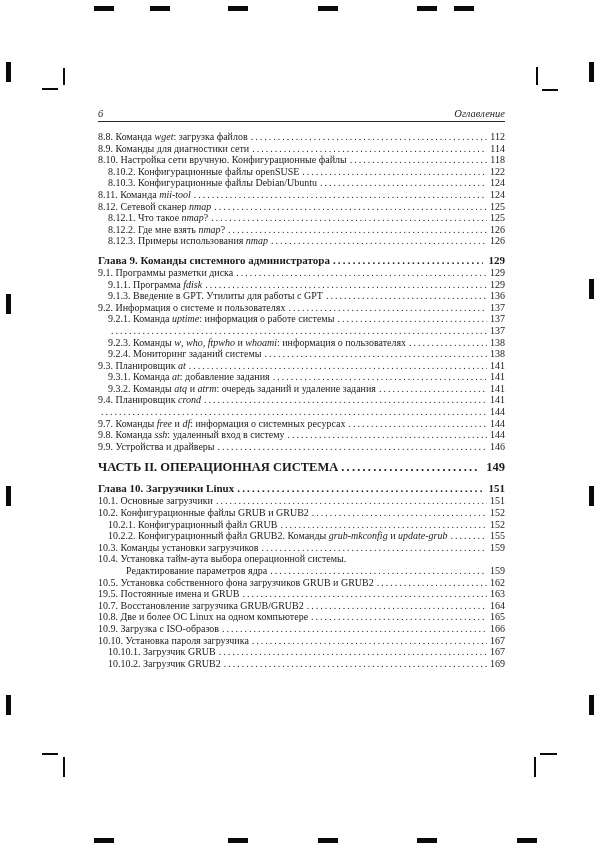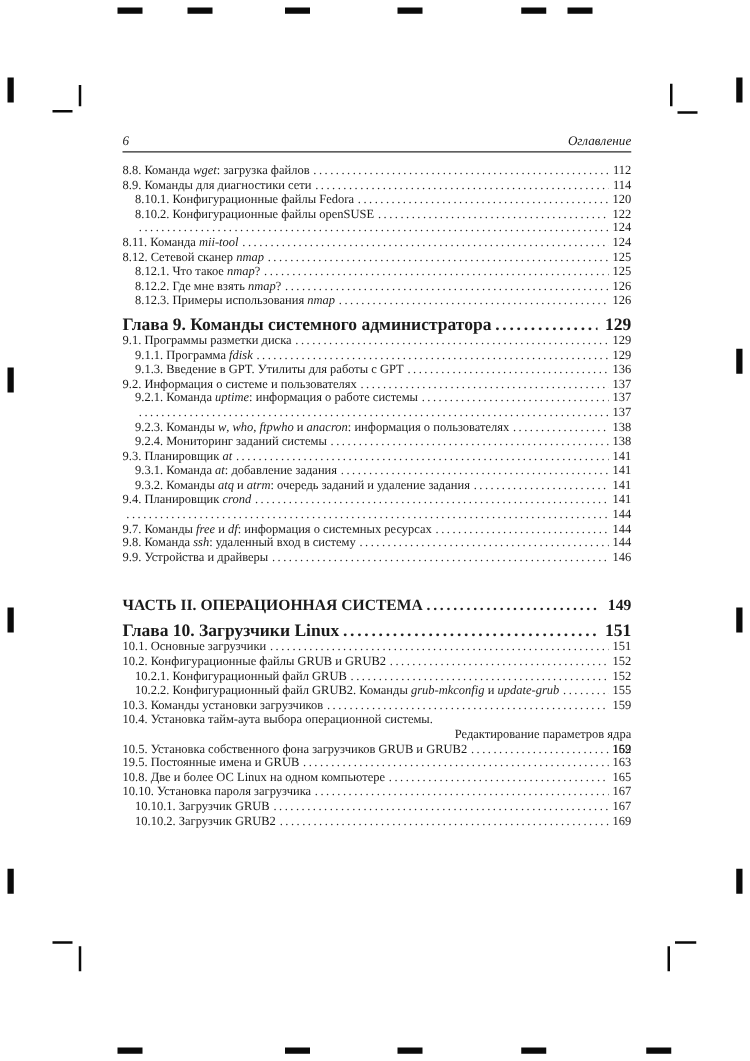--- a/index.html
+++ b/index.html
@@ -28,7 +28,7 @@
   .list { margin-top: 9px; }
   .row {
     display: flex;
-    align-items: flex-end;
+    align-items: center;
     font-size: 10px;
     line-height: 11.6px;
     height: 11.6px;

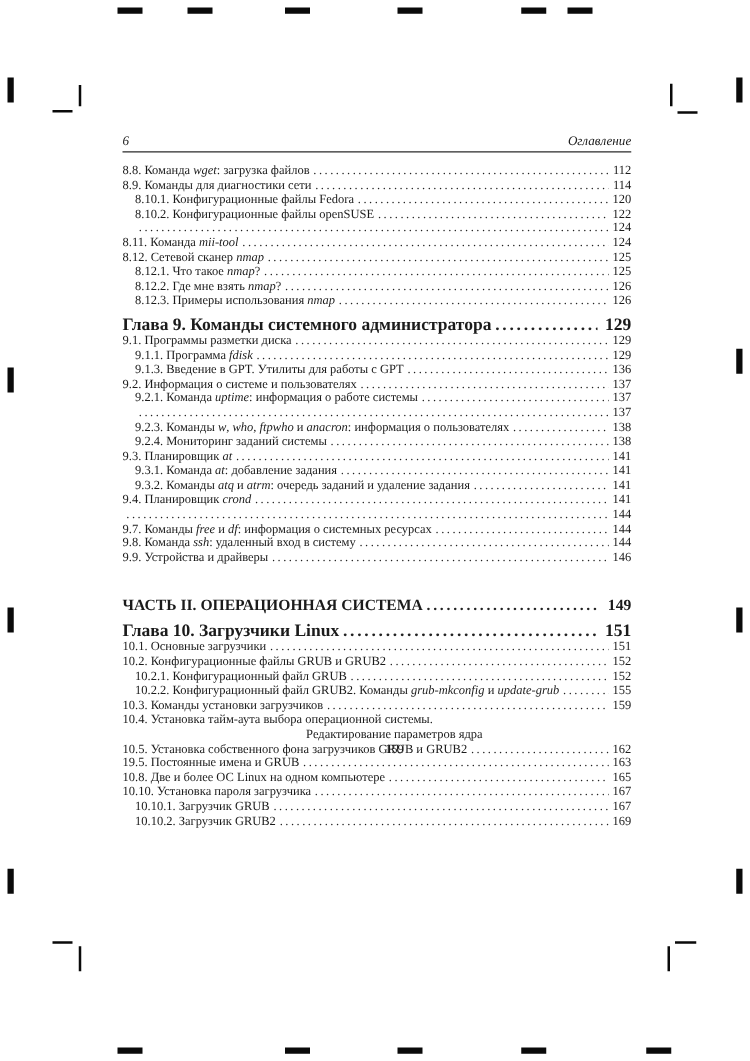--- a/index.html
+++ b/index.html
@@ -86,6 +86,11 @@
         <span class="txt"><span>8.9. Команды для диагностики сети</span></span>
         <span class="dots"></span>
         <span class="pg">114</span>
+      </div>
+      <div class="row l1">
+        <span class="txt"><span>8.10. Настройка сети вручную. Конфигурационные файлы</span></span>
+        <span class="dots"></span>
+        <span class="pg">118</span>
       </div>
       <div class="row l2">
         <span class="txt"><span>8.10.1. Конфигурационные файлы Fedora</span></span>

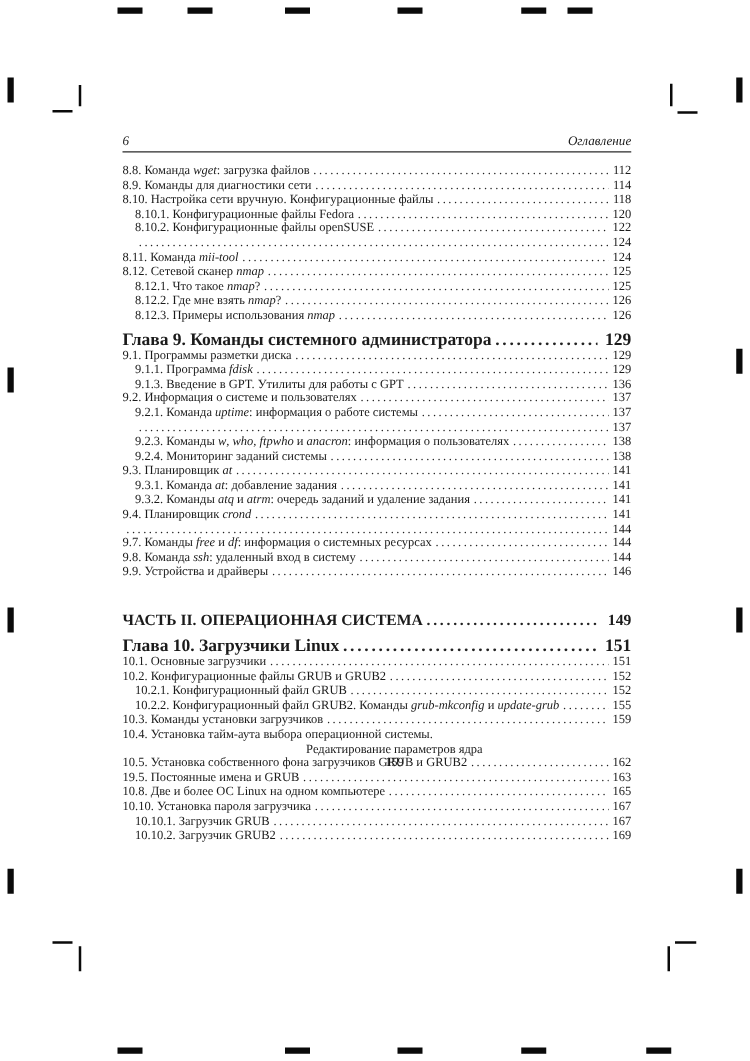--- a/index.html
+++ b/index.html
@@ -91,11 +91,6 @@
         <span class="txt"><span>8.10. Настройка сети вручную. Конфигурационные файлы</span></span>
         <span class="dots"></span>
         <span class="pg">118</span>
-      </div>
-      <div class="row l2">
-        <span class="txt"><span>8.10.1. Конфигурационные файлы Fedora</span></span>
-        <span class="dots"></span>
-        <span class="pg">120</span>
       </div>
       <div class="row l2">
         <span class="txt"><span>8.10.2. Конфигурационные файлы openSUSE</span></span>

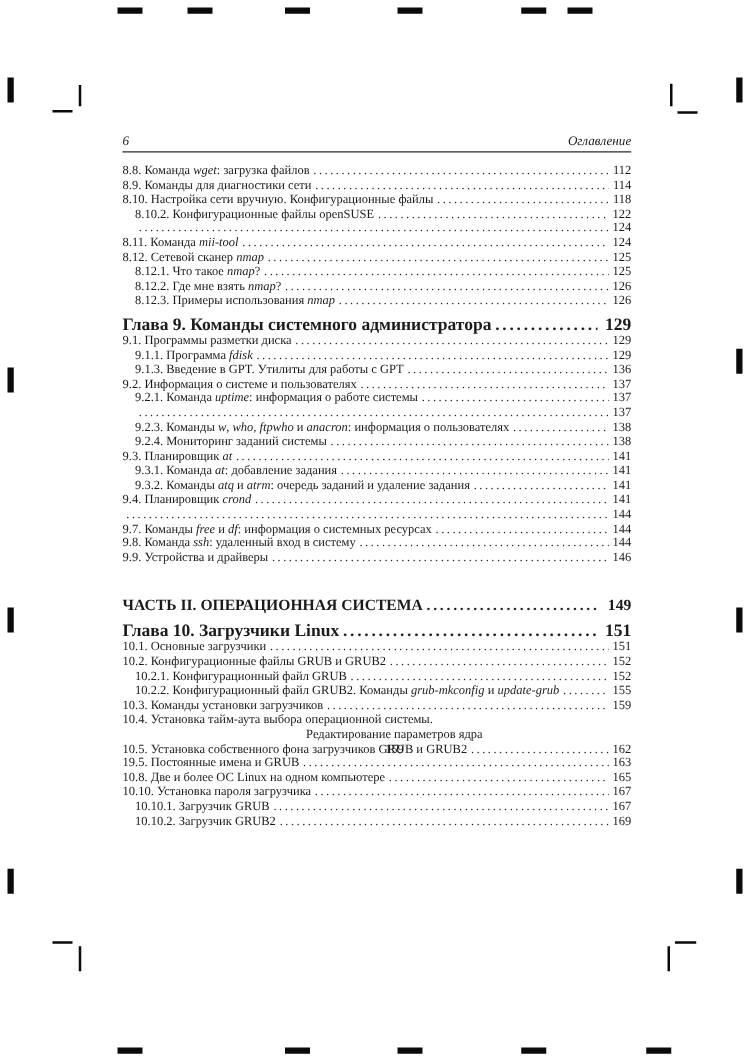--- a/index.html
+++ b/index.html
@@ -98,6 +98,7 @@
         <span class="pg">122</span>
       </div>
       <div class="row l2">
+        <span class="txt"><span>8.10.3. Конфигурационные файлы Debian/Ubuntu</span></span>
         <span class="dots"></span>
         <span class="pg">124</span>
       </div>

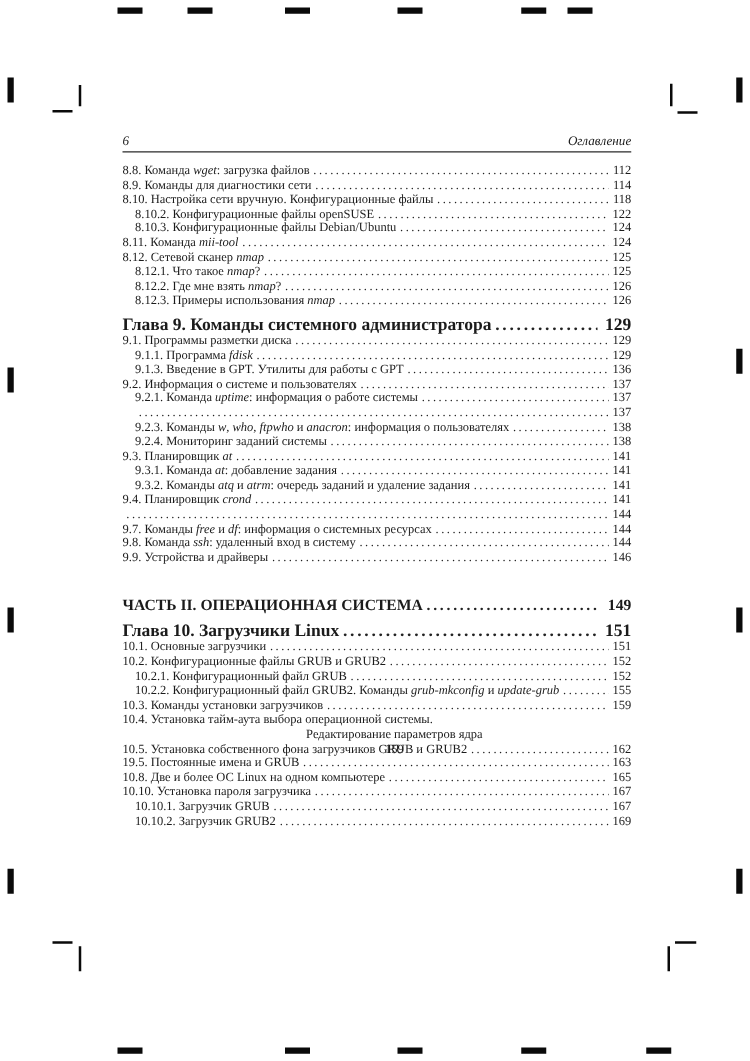--- a/index.html
+++ b/index.html
@@ -51,7 +51,7 @@
   .row .pg { flex: 0 0 auto; }
   .row.chapter {
     font-weight: bold;
-    font-size: 14px;
+    font-size: 11px;
     line-height: 13px; height: 13px;
     margin-top: 7px;
   }

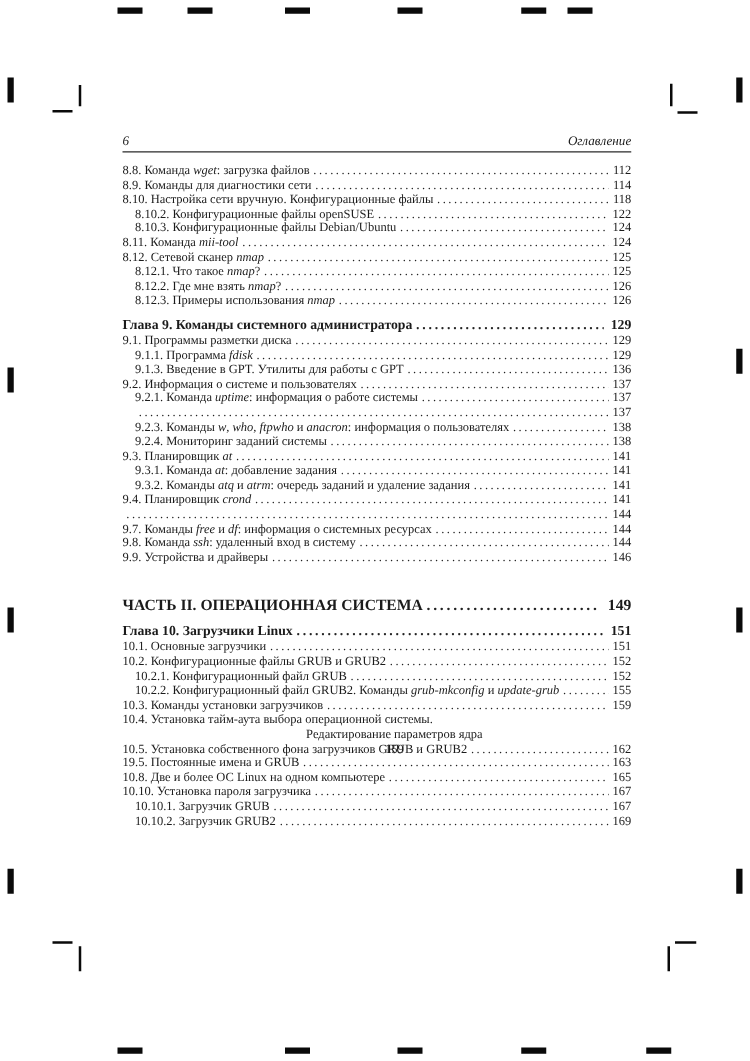--- a/index.html
+++ b/index.html
@@ -162,7 +162,7 @@
         <span class="pg">137</span>
       </div>
       <div class="row l2">
-        <span class="txt"><span>9.2.3. Команды </span><i>w</i><span>, </span><i>who</i><span>, </span><i>ftpwho</i><span> и </span><i>anacron</i><span>: информация о пользователях</span></span>
+        <span class="txt"><span>9.2.3. Команды </span><i>w</i><span>, </span><i>who</i><span>, </span><i>ftpwho</i><span> и </span><i>whoami</i><span>: информация о пользователях</span></span>
         <span class="dots"></span>
         <span class="pg">138</span>
       </div>

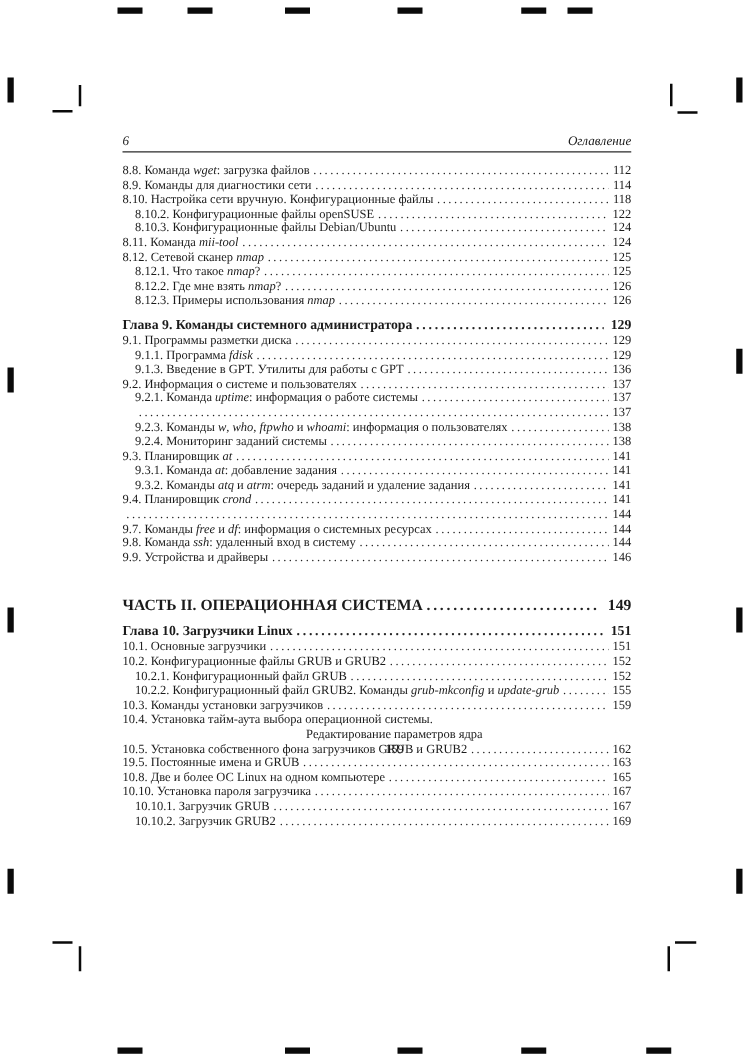--- a/index.html
+++ b/index.html
@@ -59,7 +59,7 @@
     font-weight: bold;
     font-size: 12.5px;
     line-height: 15px; height: 15px;
-    margin-top: 25px;
+    margin-top: 8px;
   }
   .row.chapter .dots, .row.part .dots { margin-right: 6px; }
   .row.chapter .dots::after, .row.part .dots::after { letter-spacing: 2.2px; }

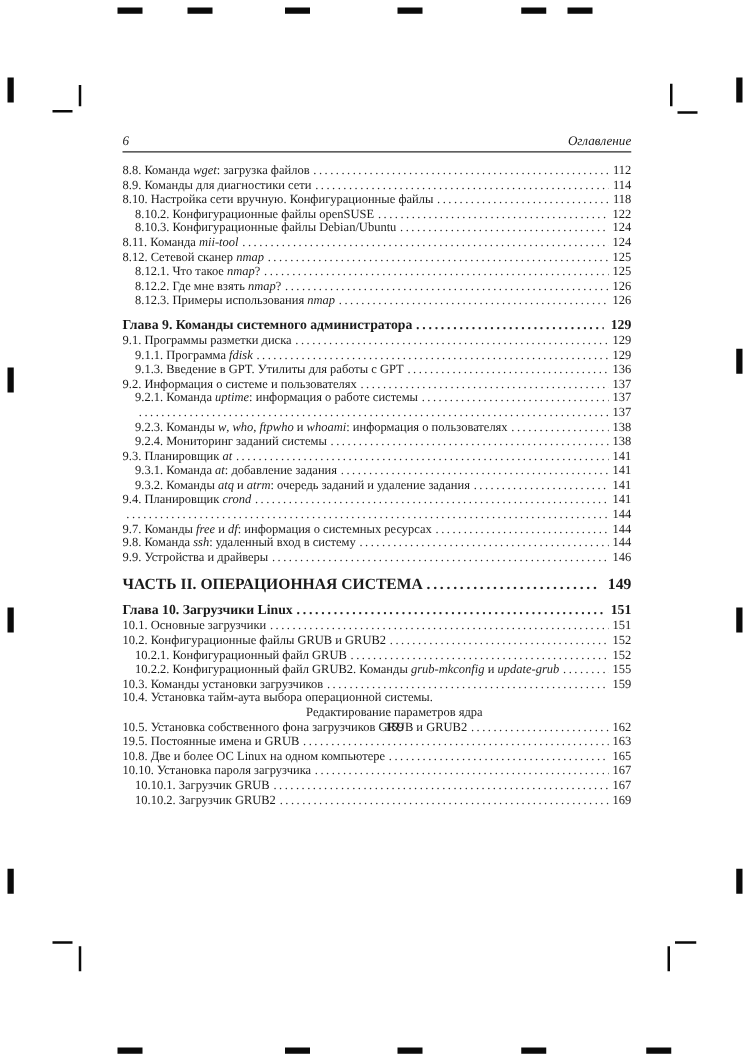--- a/index.html
+++ b/index.html
@@ -34,7 +34,7 @@
     height: 11.6px;
   }
   .row.l2 { padding-left: 10px; }
-  .row.cont { padding-left: 28px; flex-direction: column; }
+  .row.cont { padding-left: 28px; }
   .row .txt { flex: 0 0 auto; white-space: nowrap; }
   .row .dots {
     flex: 1 1 8px;

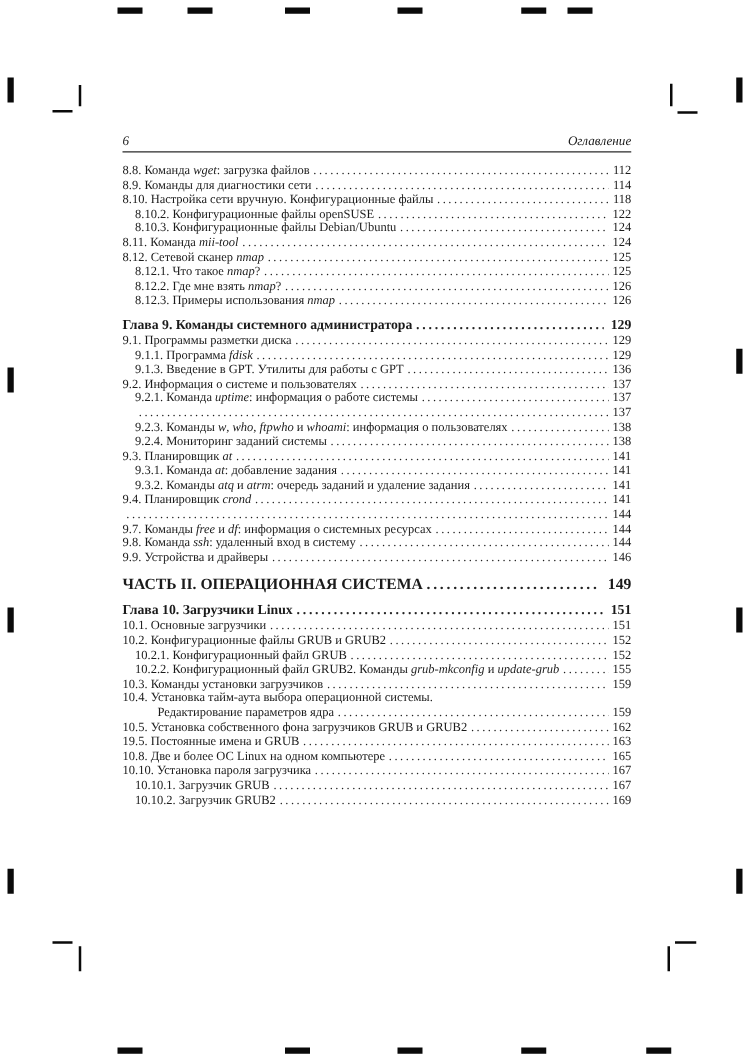--- a/index.html
+++ b/index.html
@@ -262,6 +262,11 @@
         <span class="txt"><span>19.5. Постоянные имена и GRUB</span></span>
         <span class="dots"></span>
         <span class="pg">163</span>
+      </div>
+      <div class="row l1">
+        <span class="txt"><span>10.7. Восстановление загрузчика GRUB/GRUB2</span></span>
+        <span class="dots"></span>
+        <span class="pg">164</span>
       </div>
       <div class="row l1">
         <span class="txt"><span>10.8. Две и более ОС Linux на одном компьютере</span></span>

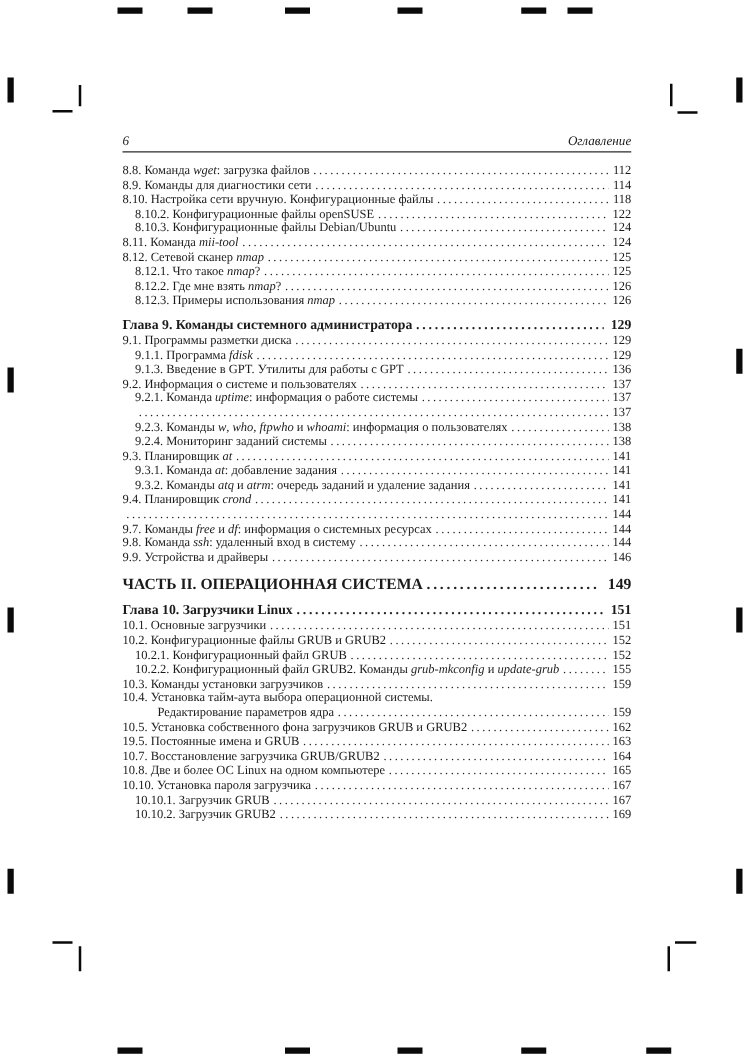--- a/index.html
+++ b/index.html
@@ -272,6 +272,11 @@
         <span class="txt"><span>10.8. Две и более ОС Linux на одном компьютере</span></span>
         <span class="dots"></span>
         <span class="pg">165</span>
+      </div>
+      <div class="row l1">
+        <span class="txt"><span>10.9. Загрузка с ISO-образов</span></span>
+        <span class="dots"></span>
+        <span class="pg">166</span>
       </div>
       <div class="row l1">
         <span class="txt"><span>10.10. Установка пароля загрузчика</span></span>

